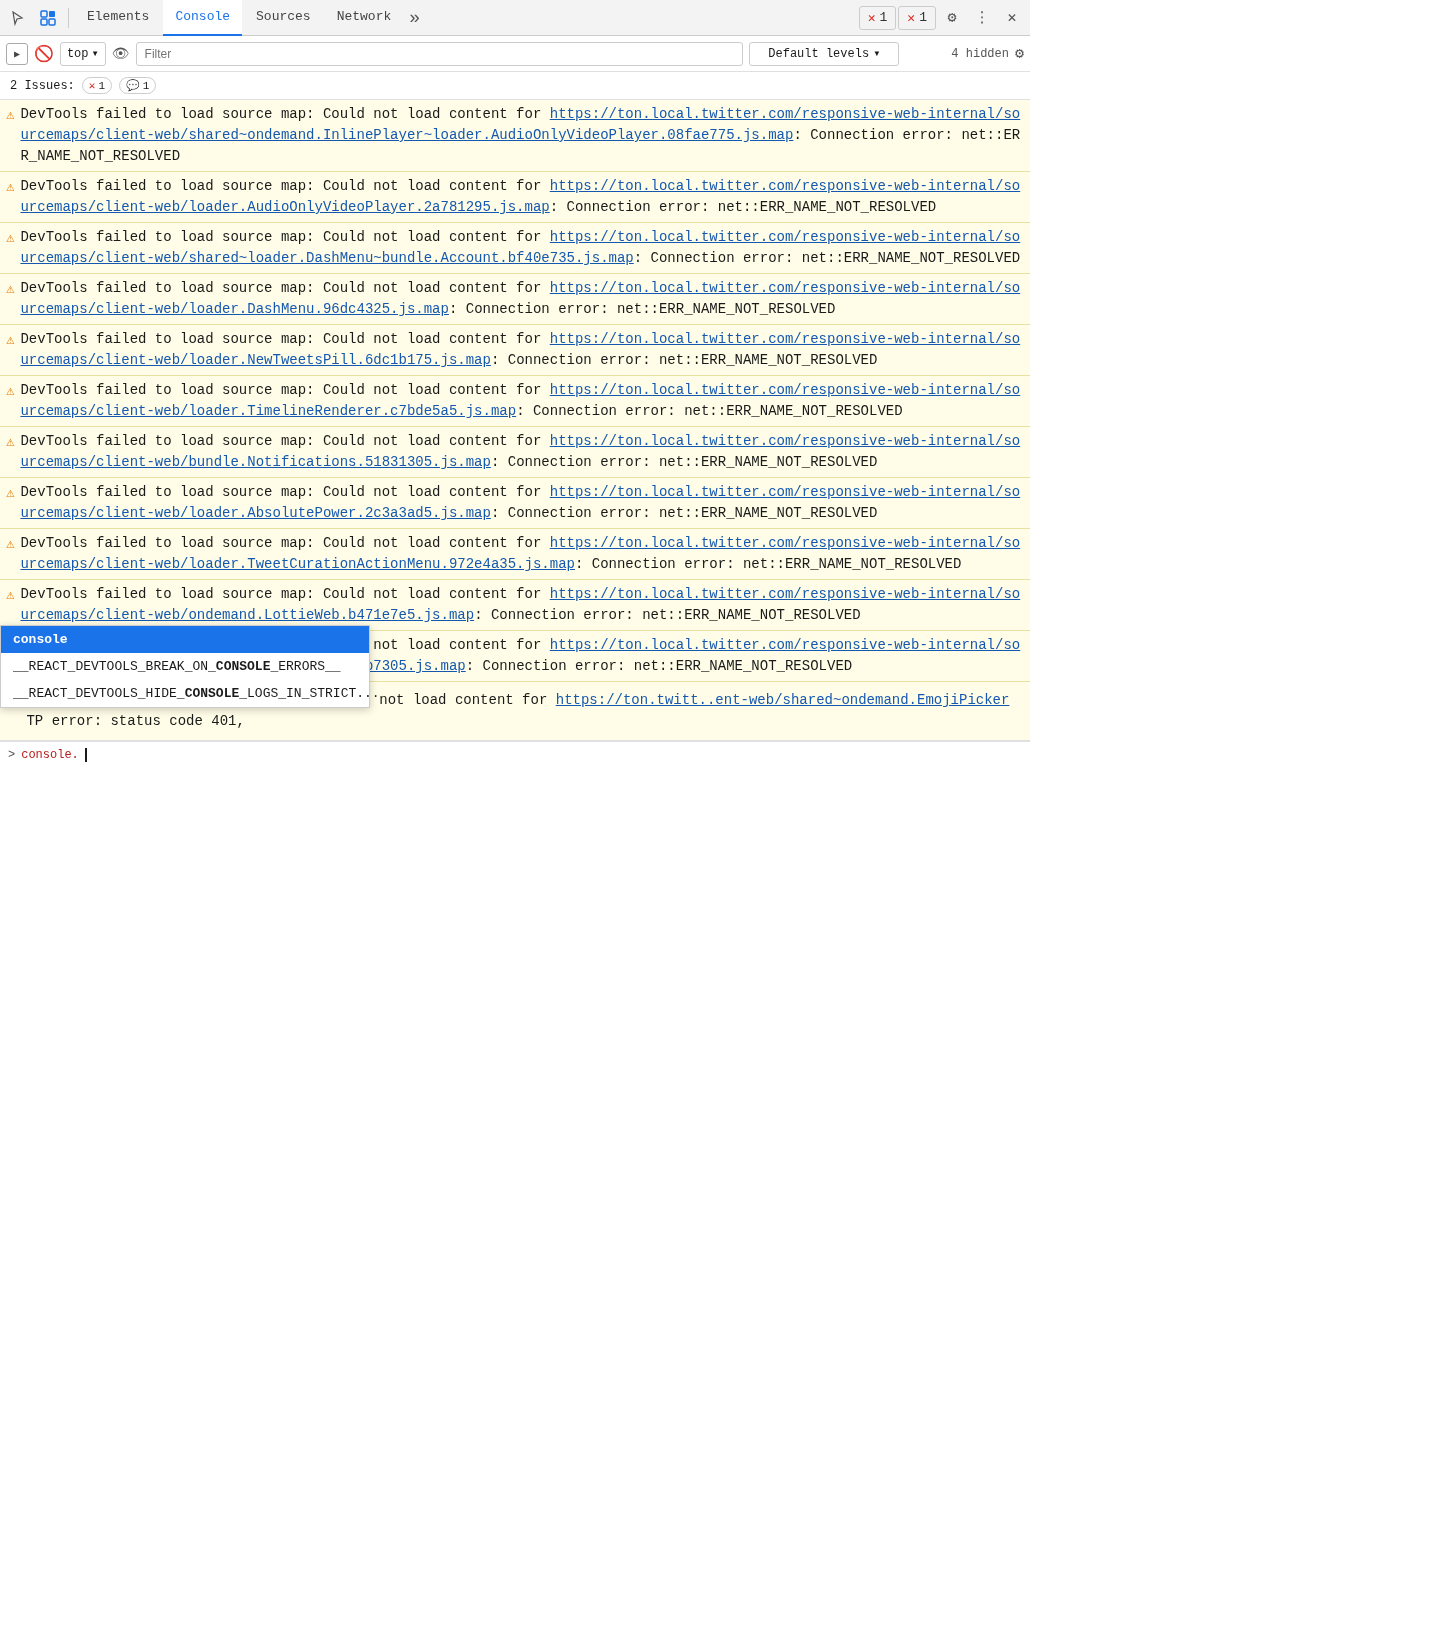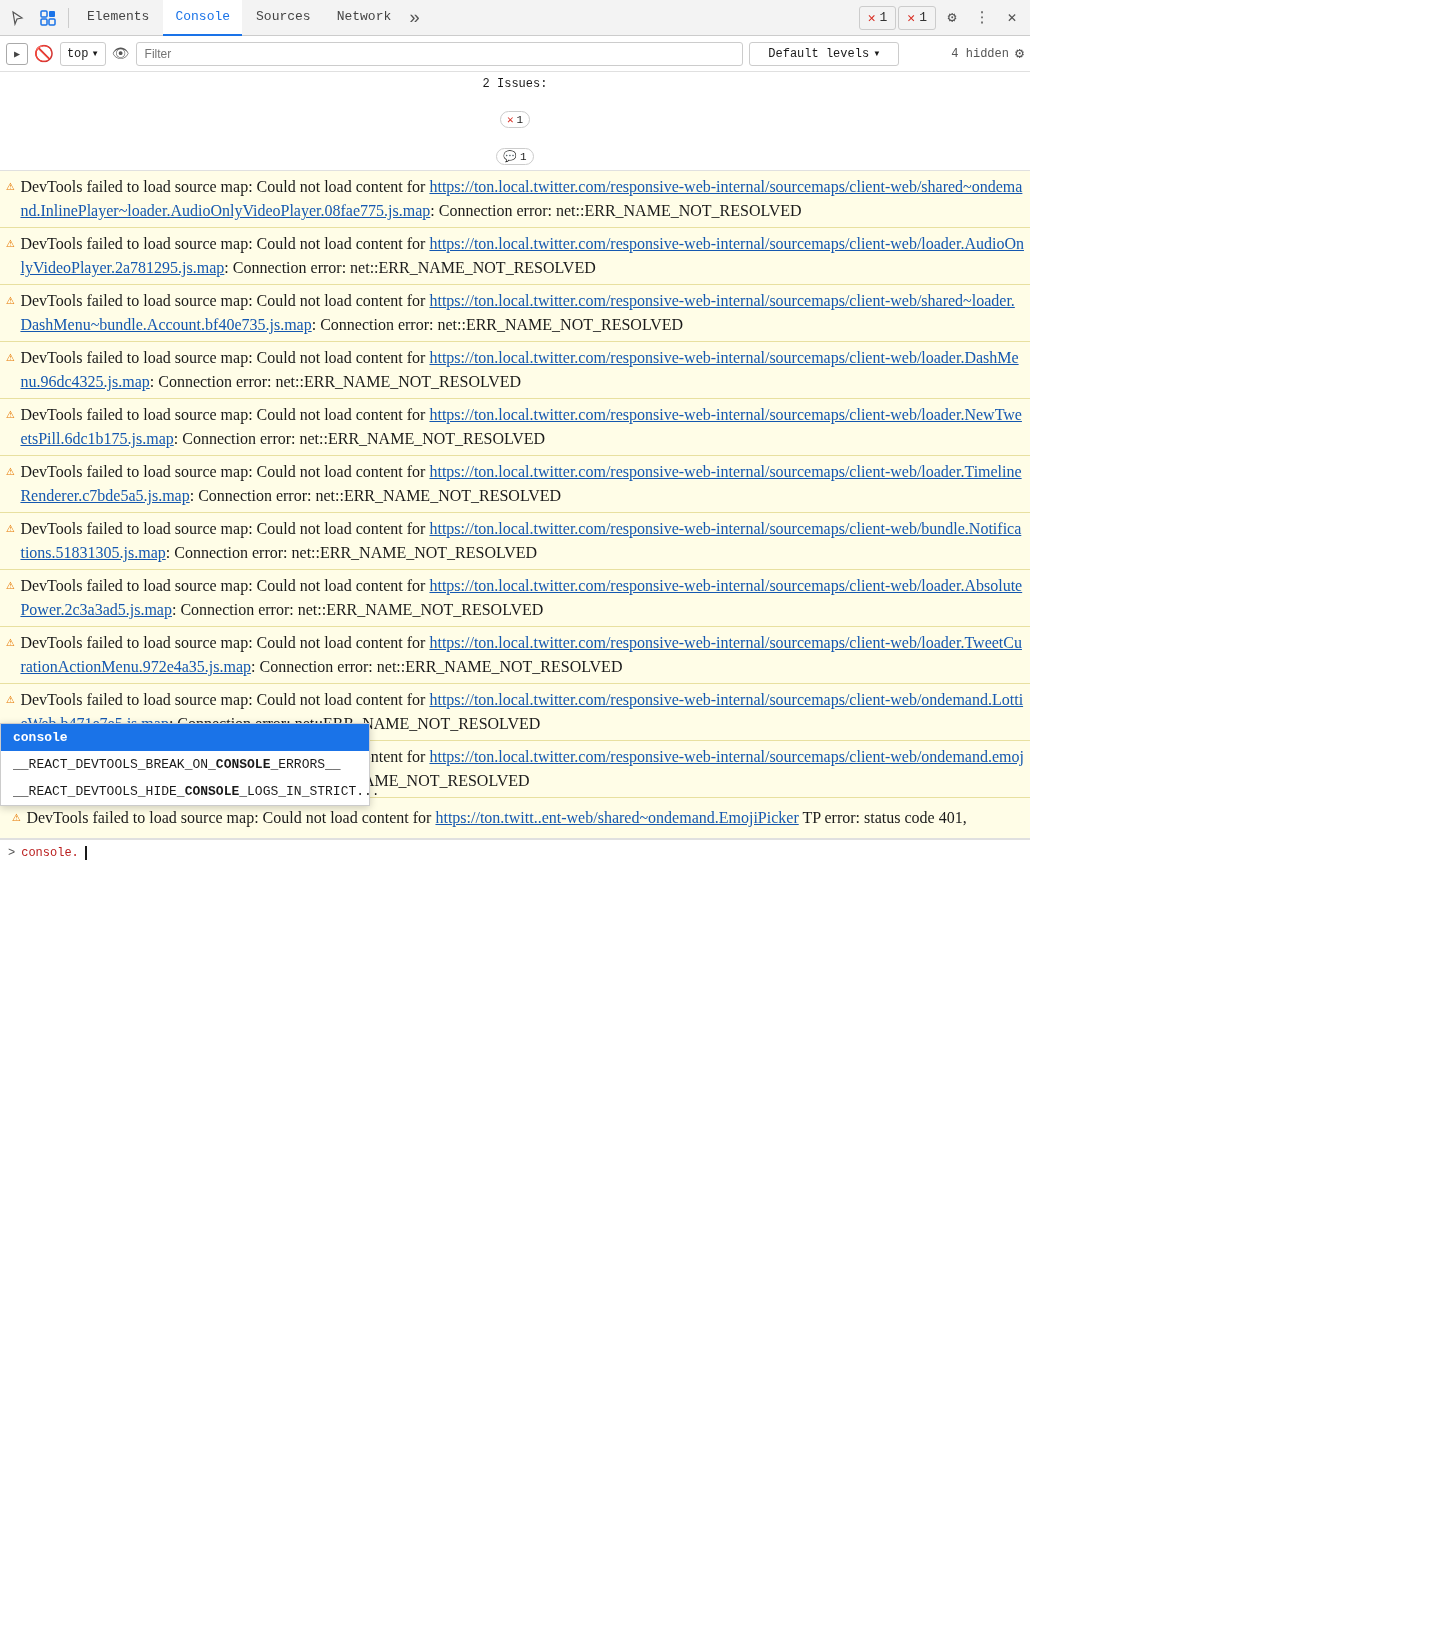--- a/index.html
+++ b/index.html
@@ -101,9 +101,9 @@
 
     
     .issues-bar {
-      display: flex; align-items: center; gap: 20px;
+      display: flex; align-items: center; gap: 7px;
       background: #fff; border-bottom: 1px solid #e0e0e0;
-      padding: 5px 10px; font-size: 12px; flex-direction: column;
+      padding: 5px 10px; font-size: 12px;
     }
     .issues-label { font-weight: 500; }
     .issue-badge {

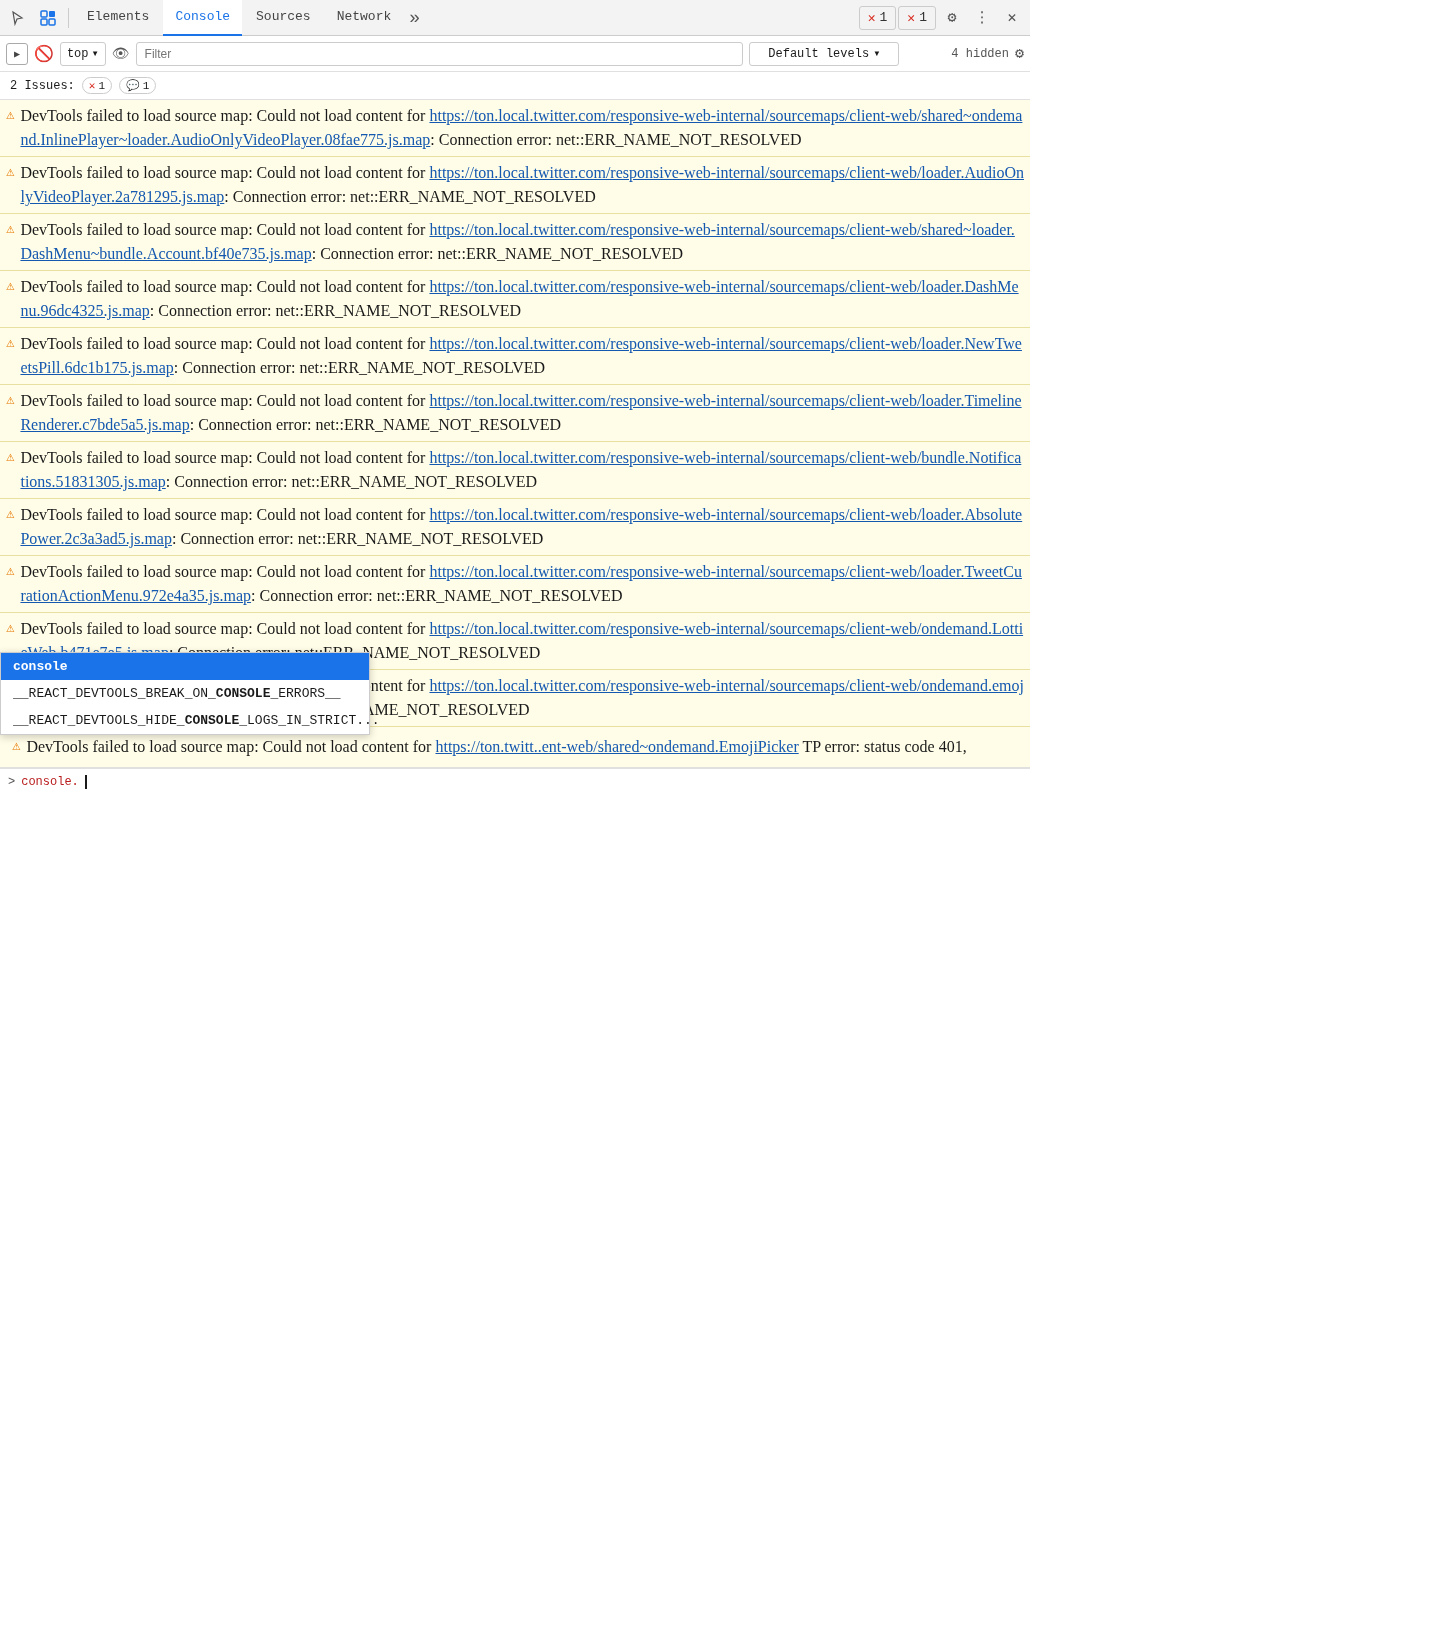--- a/index.html
+++ b/index.html
@@ -135,11 +135,10 @@
       margin-top: 1px;
     }
     .msg-text {
-      font-size: 16px;
+      font-size: 14px;
       color: #1a1a1a;
       word-break: break-all;
       flex: 1;
-      font-family: Liberation Serif, serif;
     }
     .msg-link {
       color: #1558b0;

